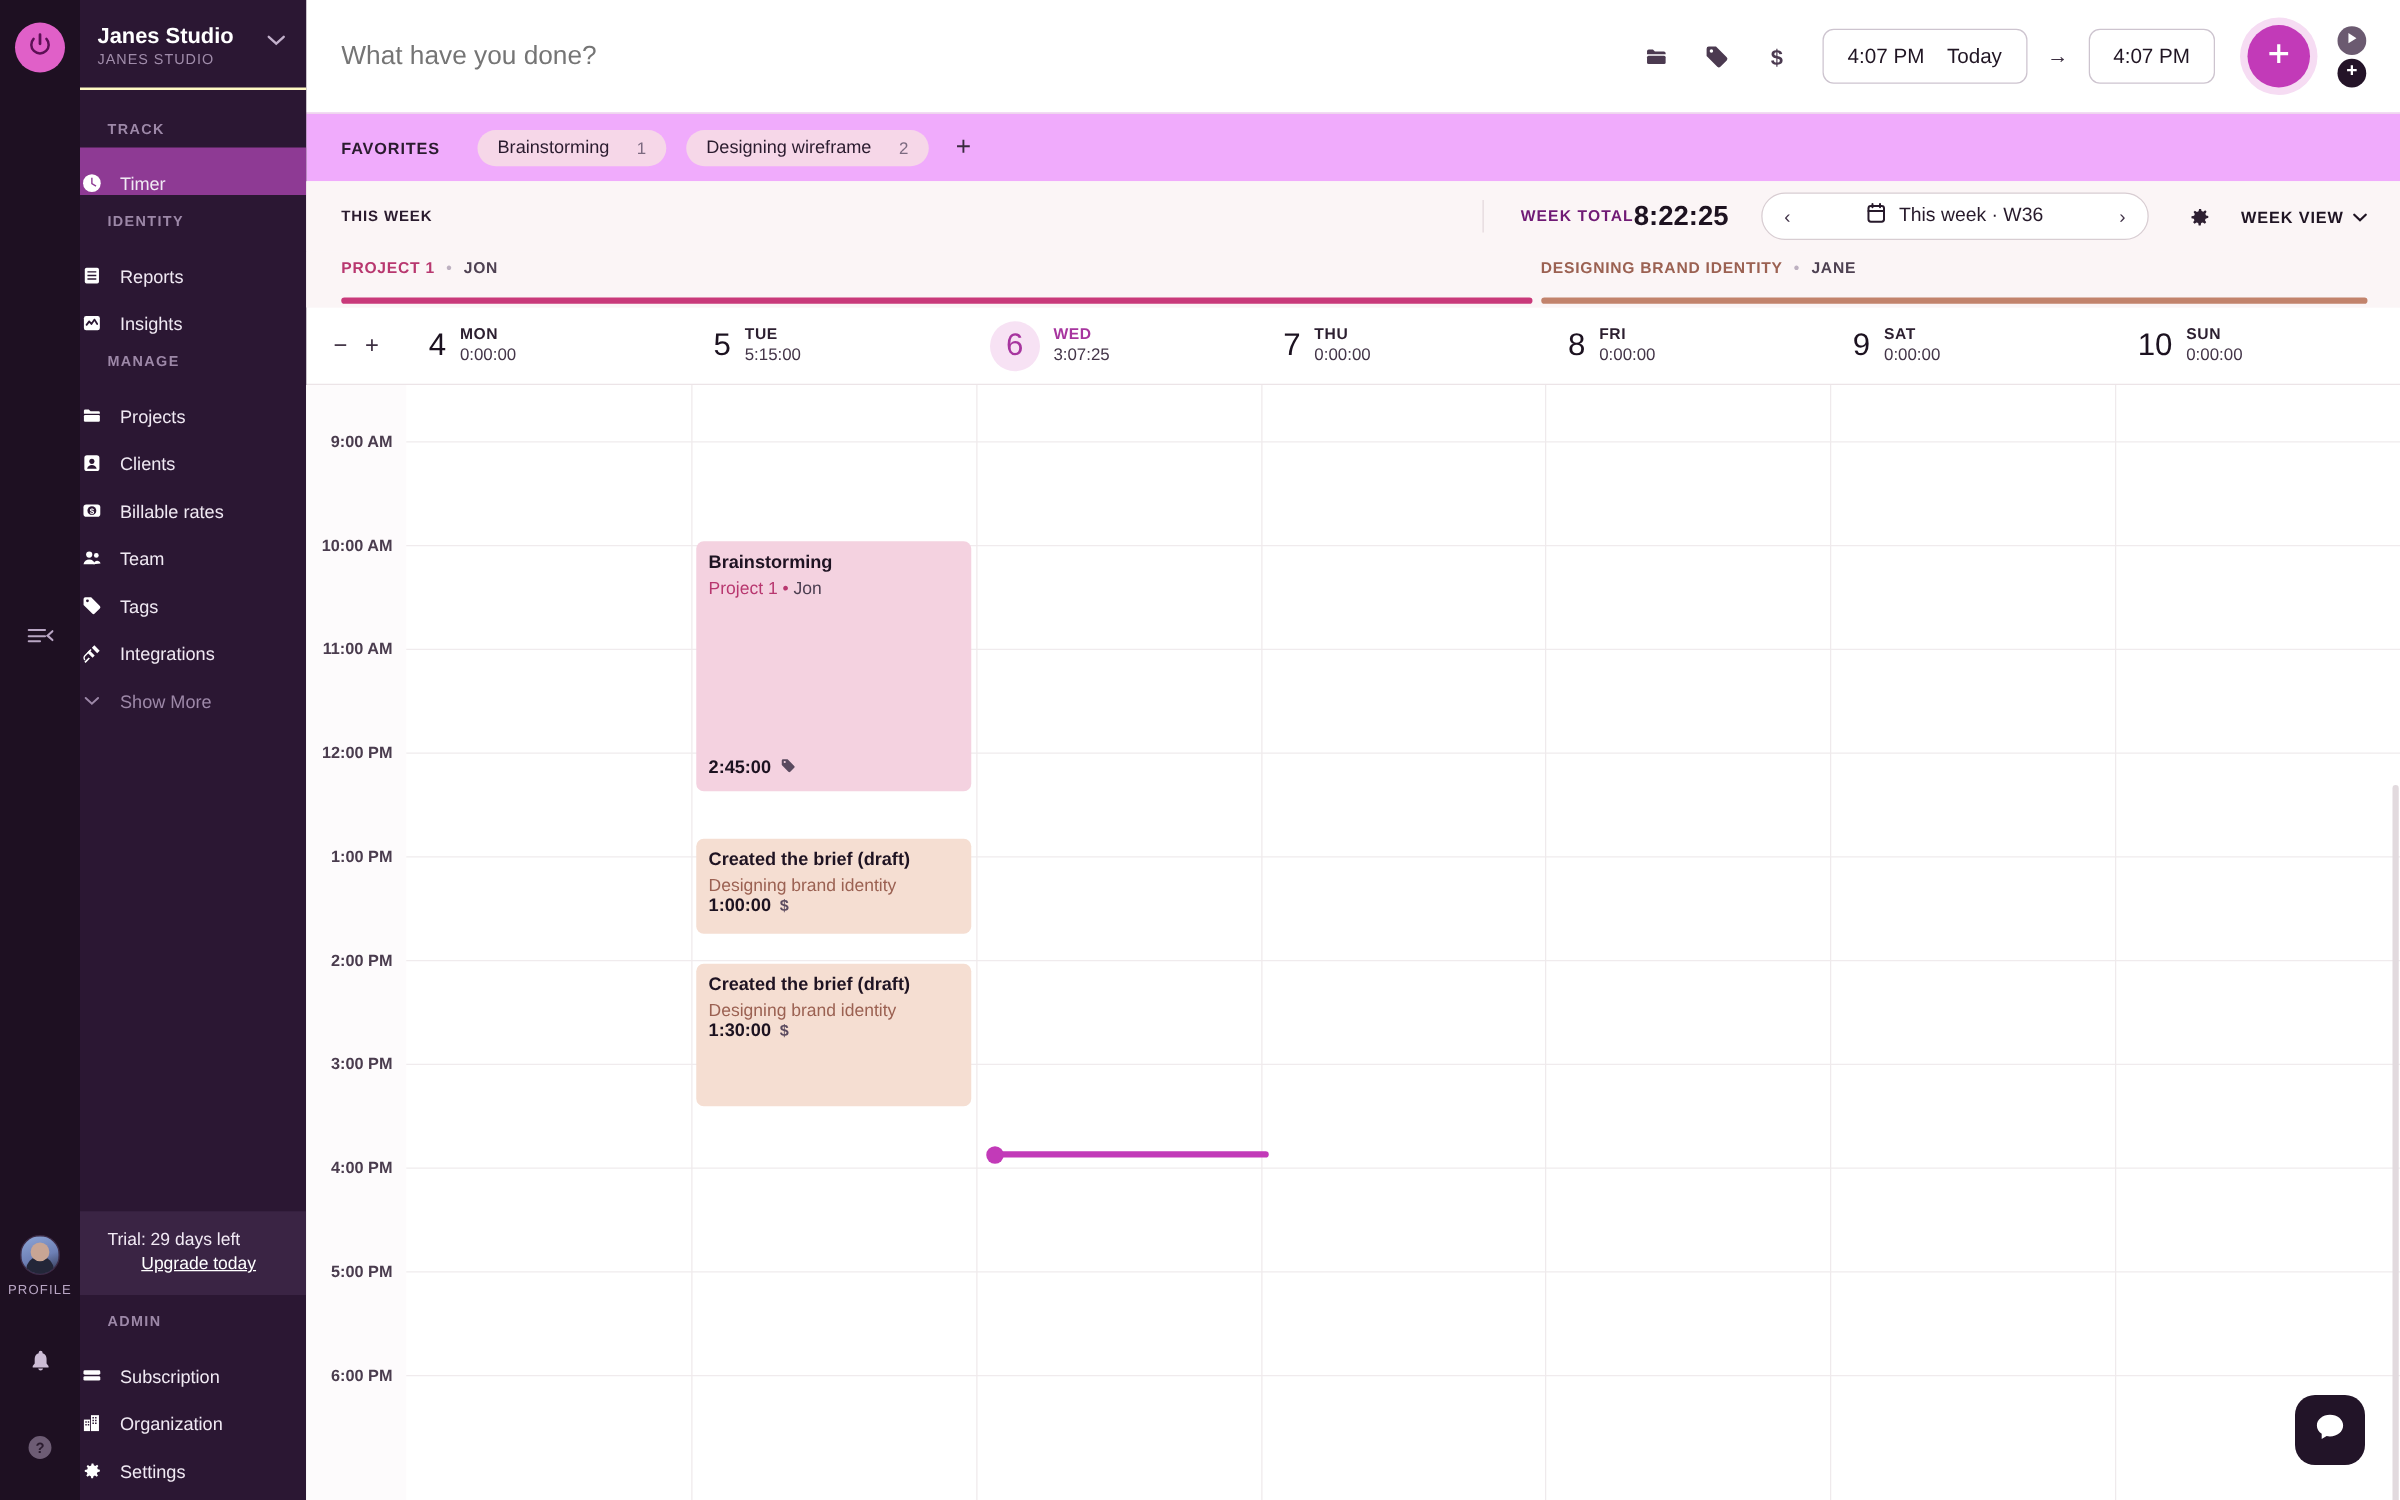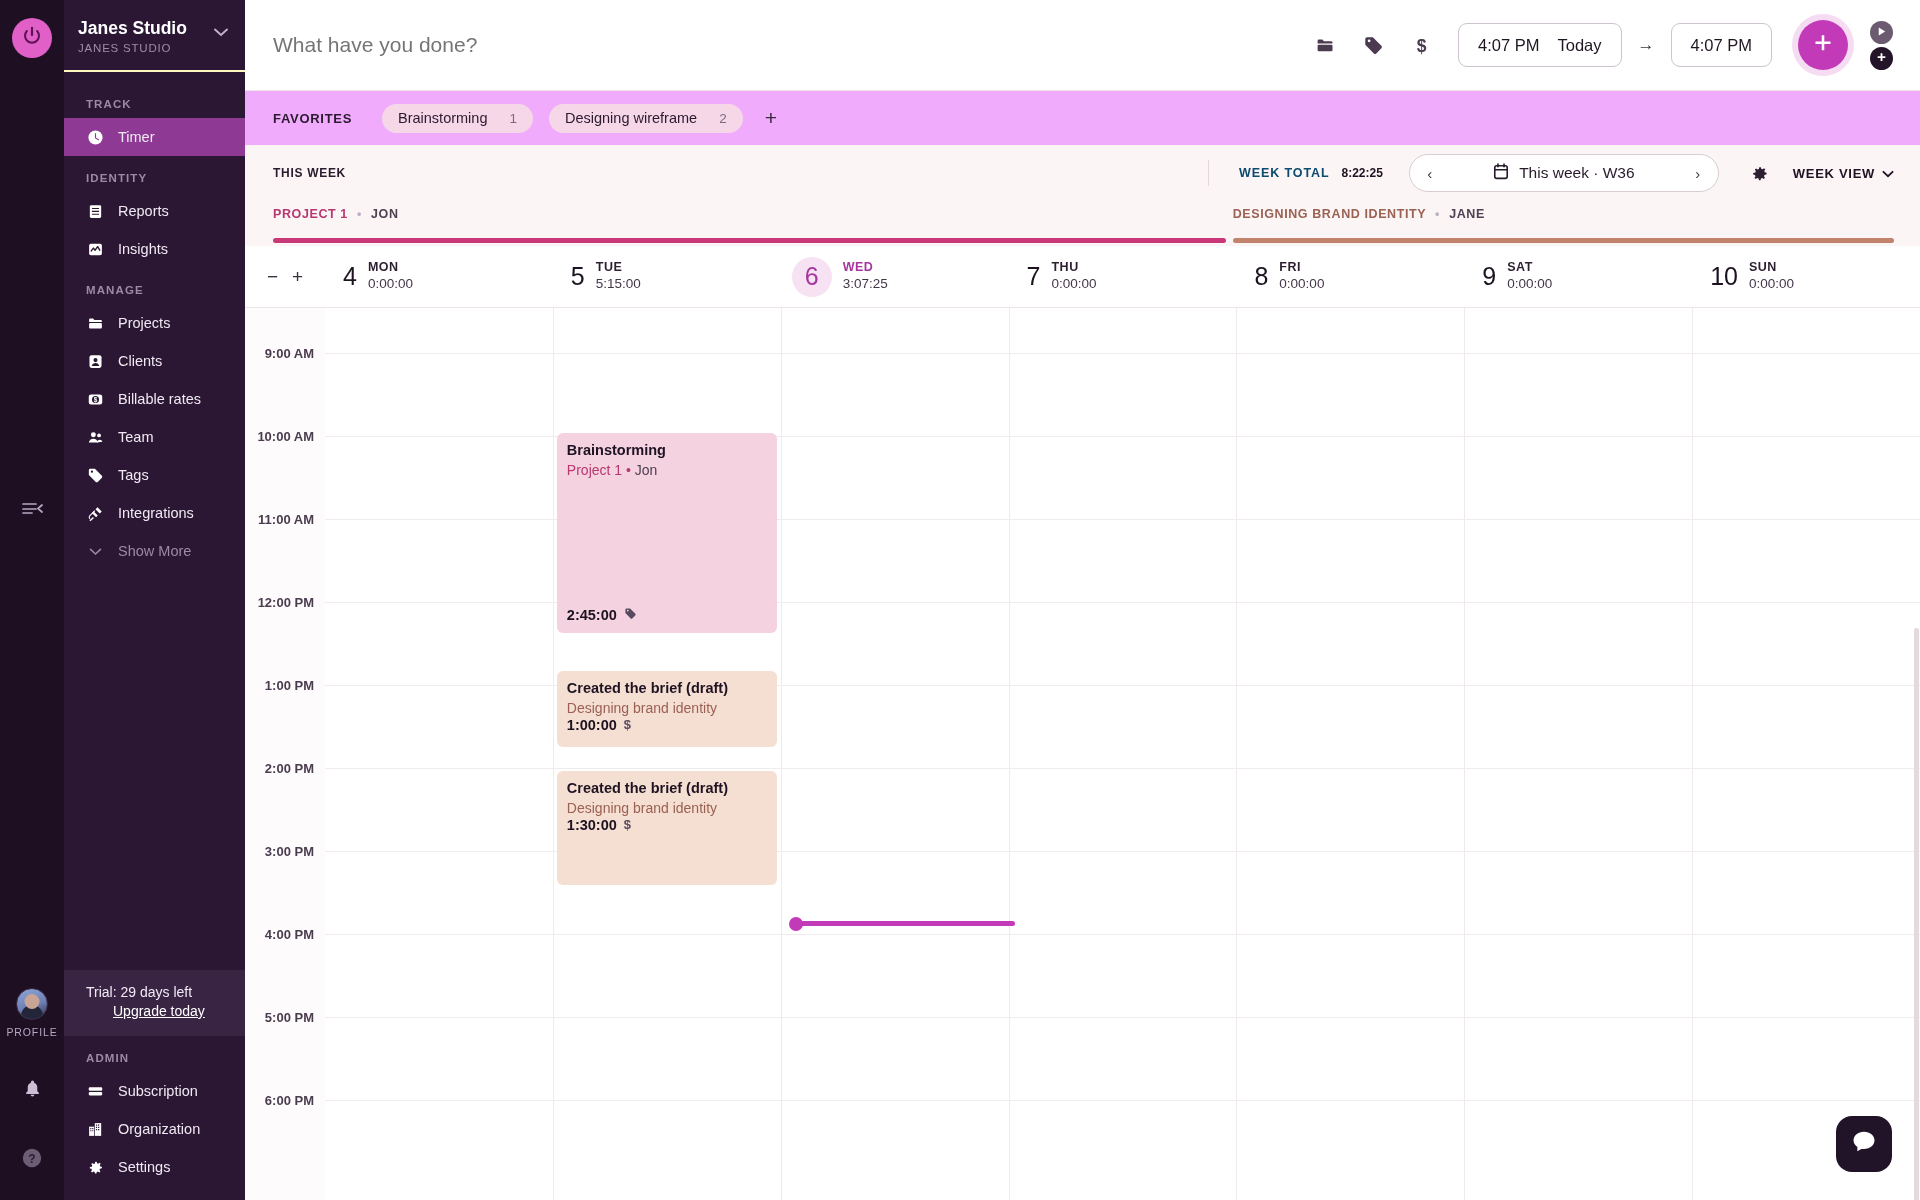--- a/index.html
+++ b/index.html
@@ -69,8 +69,8 @@
     padding: 16px 0 8px 22px; font-weight: bold;
   }
   .nav-item {
-    height: 38px; display: flex; align-items: center; gap: 13px;
-    padding-left: 22px; color: #f0e9f3; font-size: 14.5px; position: relative;
+    height: 38px; display: flex; align-items: flex-end; gap: 13px;
+    color: #f0e9f3; font-size: 14.5px; position: relative;
   }
   .nav-item.active { background: #8e3a94; }
   .nav-item.muted { color: #9d88a8; }

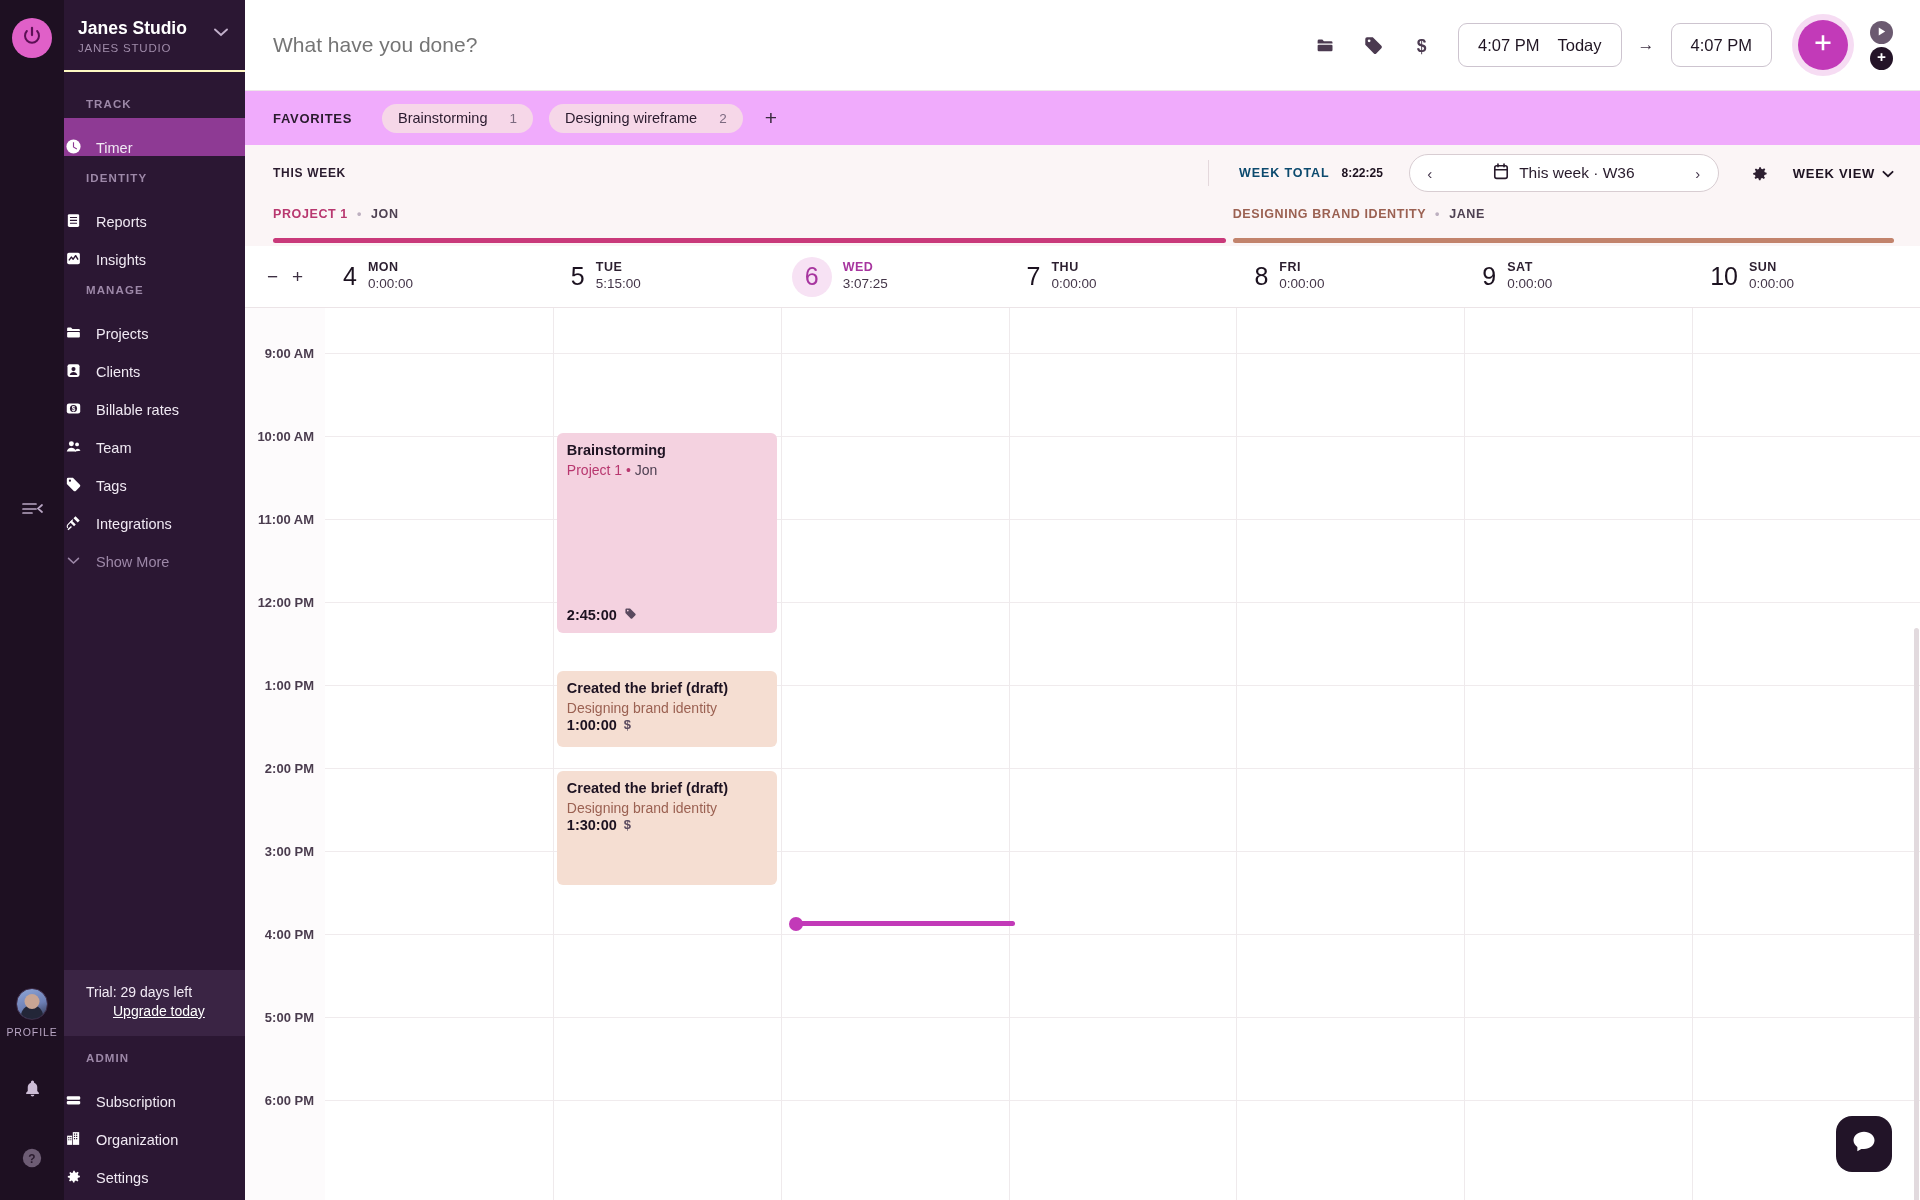--- a/index.html
+++ b/index.html
@@ -143,7 +143,7 @@
   }
   .this-week { font-size: 12px; font-weight: bold; letter-spacing: .7px; color: #2a1b2e; }
   .vsep { width: 1px; height: 26px; background: #e4d8dc; margin-left: auto; }
-  .wt-label { font-size: 12.5px; letter-spacing: .9px; color: #0c4a6e; font-weight: bold; margin-left: 30px; }
+  .wt-label { font-size: 12.5px; letter-spacing: .9px; color: #701a75; font-weight: bold; margin-left: 30px; }
   .wt-value { font-size: 12px; font-weight: bold; color: #1d1220; margin-left: 12px; }
   .week-nav {
     margin-left: 26px; height: 38px; border: 1px solid #d8cdd2; border-radius: 20px;

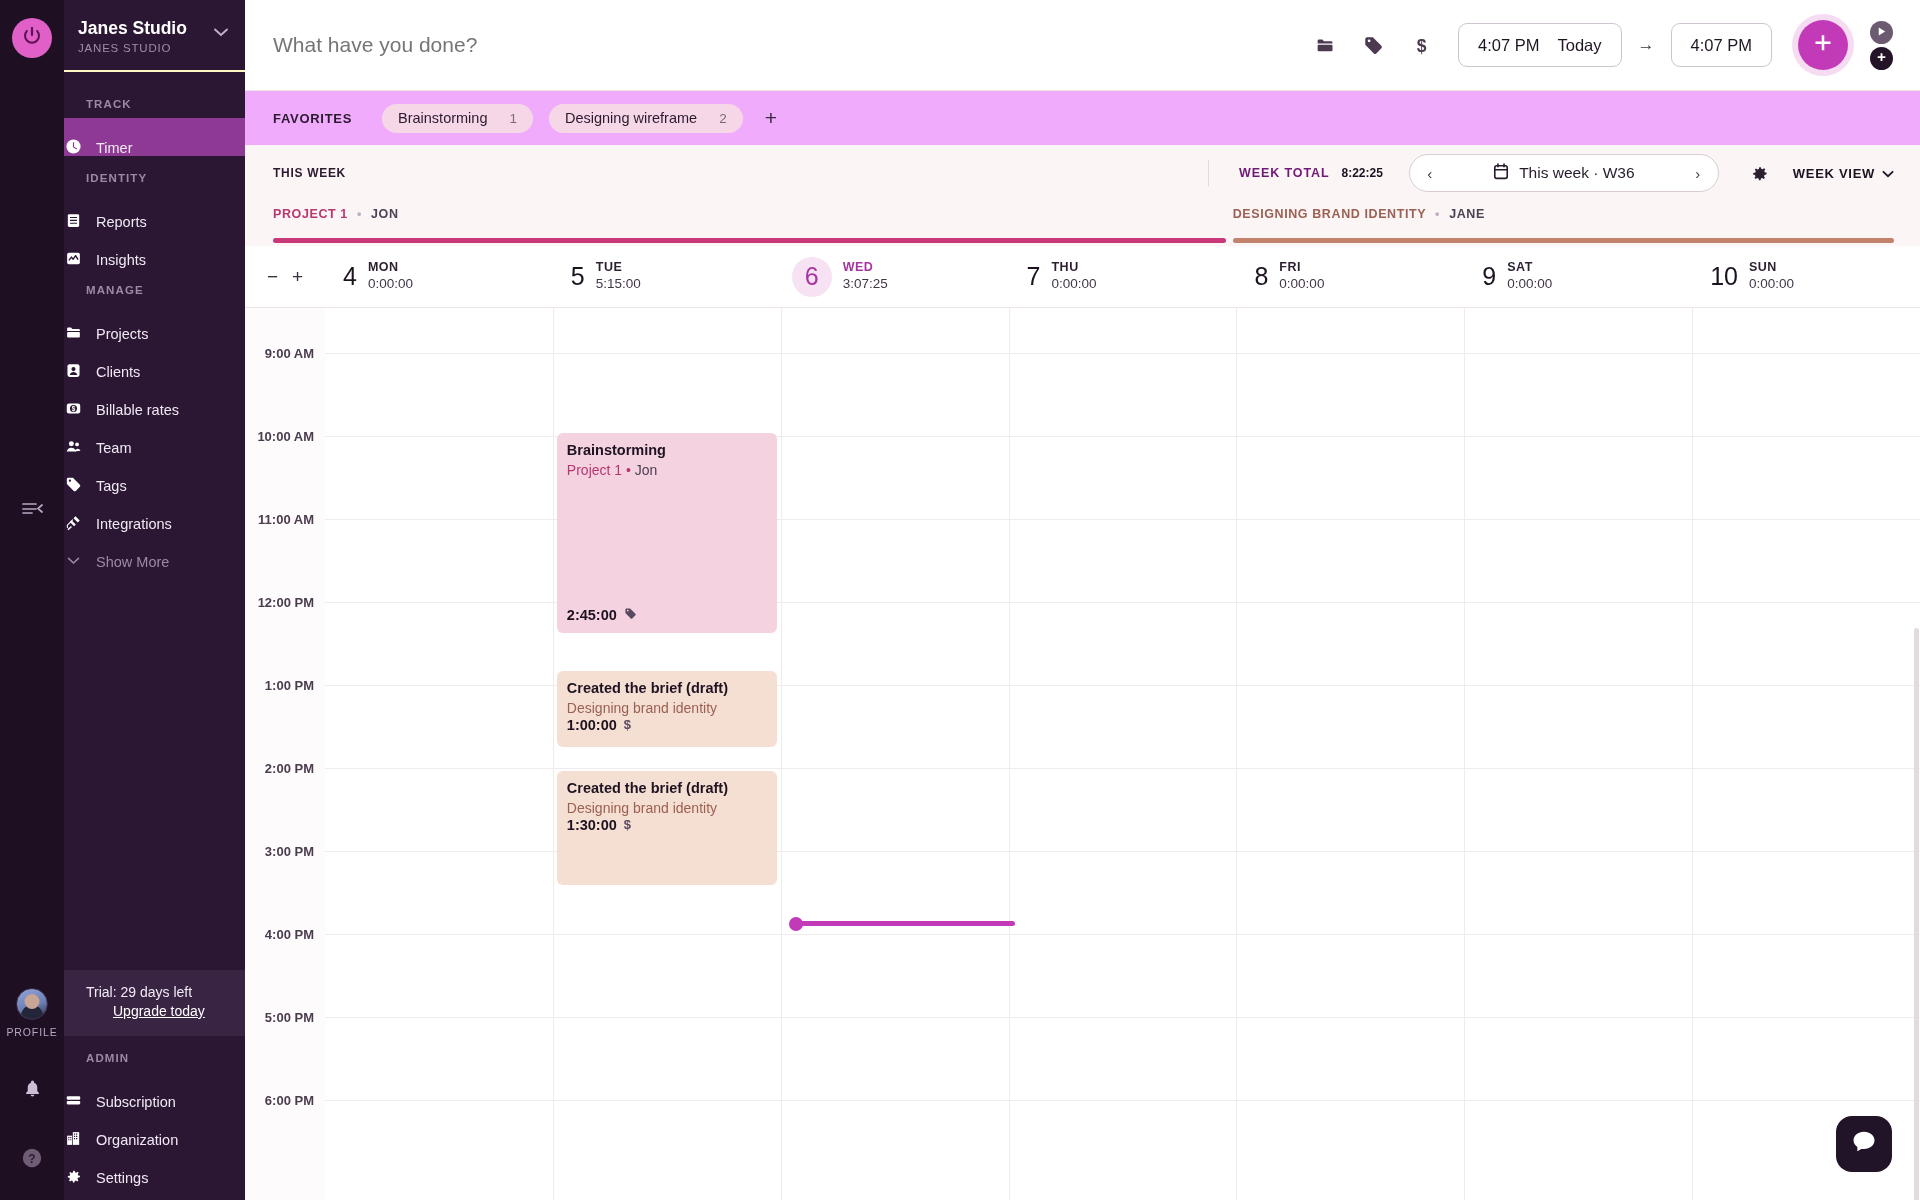--- a/index.html
+++ b/index.html
@@ -144,7 +144,7 @@
   .this-week { font-size: 12px; font-weight: bold; letter-spacing: .7px; color: #2a1b2e; }
   .vsep { width: 1px; height: 26px; background: #e4d8dc; margin-left: auto; }
   .wt-label { font-size: 12.5px; letter-spacing: .9px; color: #701a75; font-weight: bold; margin-left: 30px; }
-  .wt-value { font-size: 12px; font-weight: bold; color: #1d1220; margin-left: 12px; }
+  .wt-value { font-size: 22px; font-weight: bold; color: #1d1220; }
   .week-nav {
     margin-left: 26px; height: 38px; border: 1px solid #d8cdd2; border-radius: 20px;
     background: #fff; display: flex; align-items: center; width: 310px;

